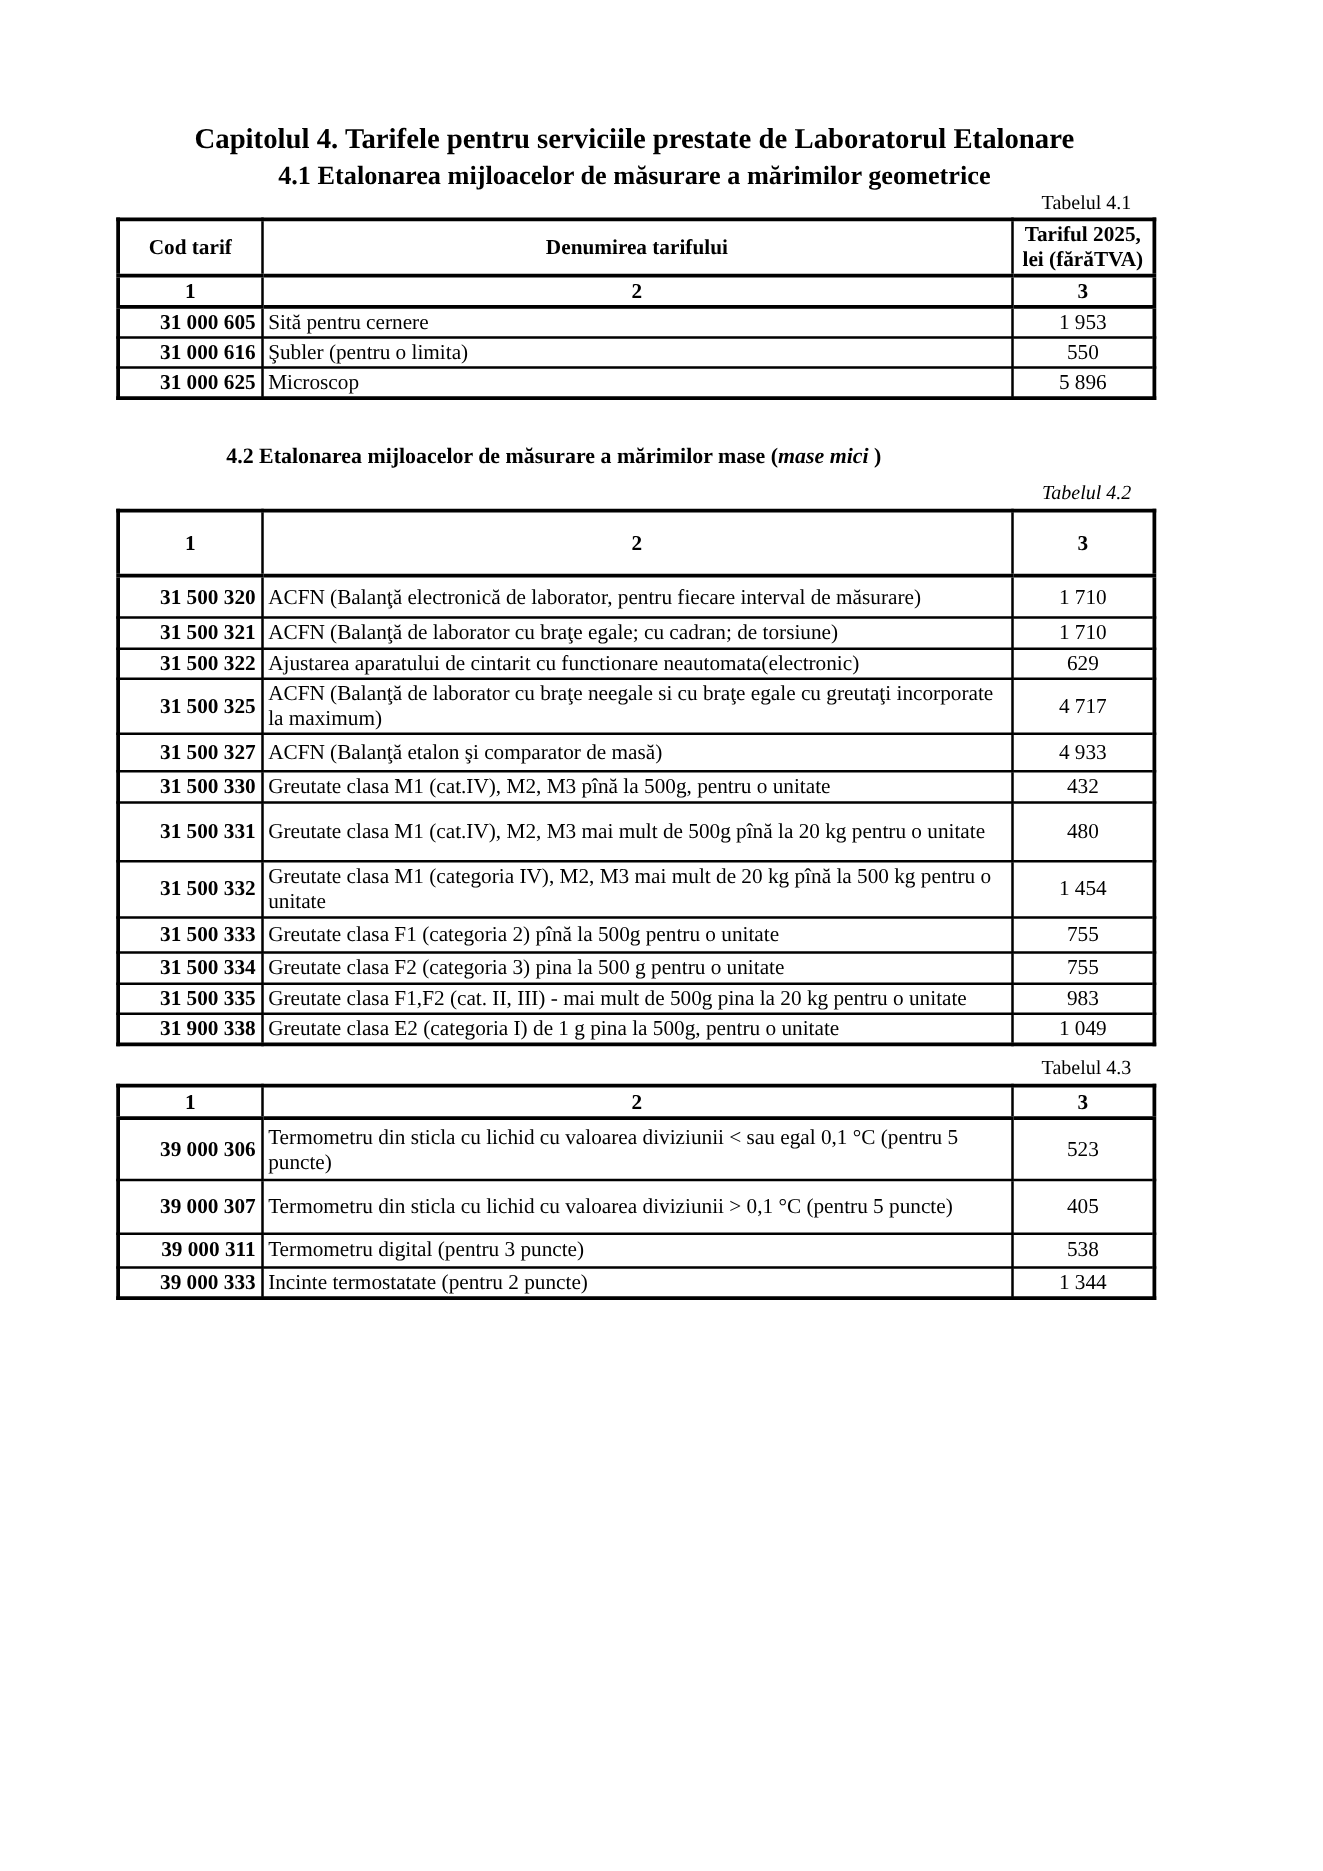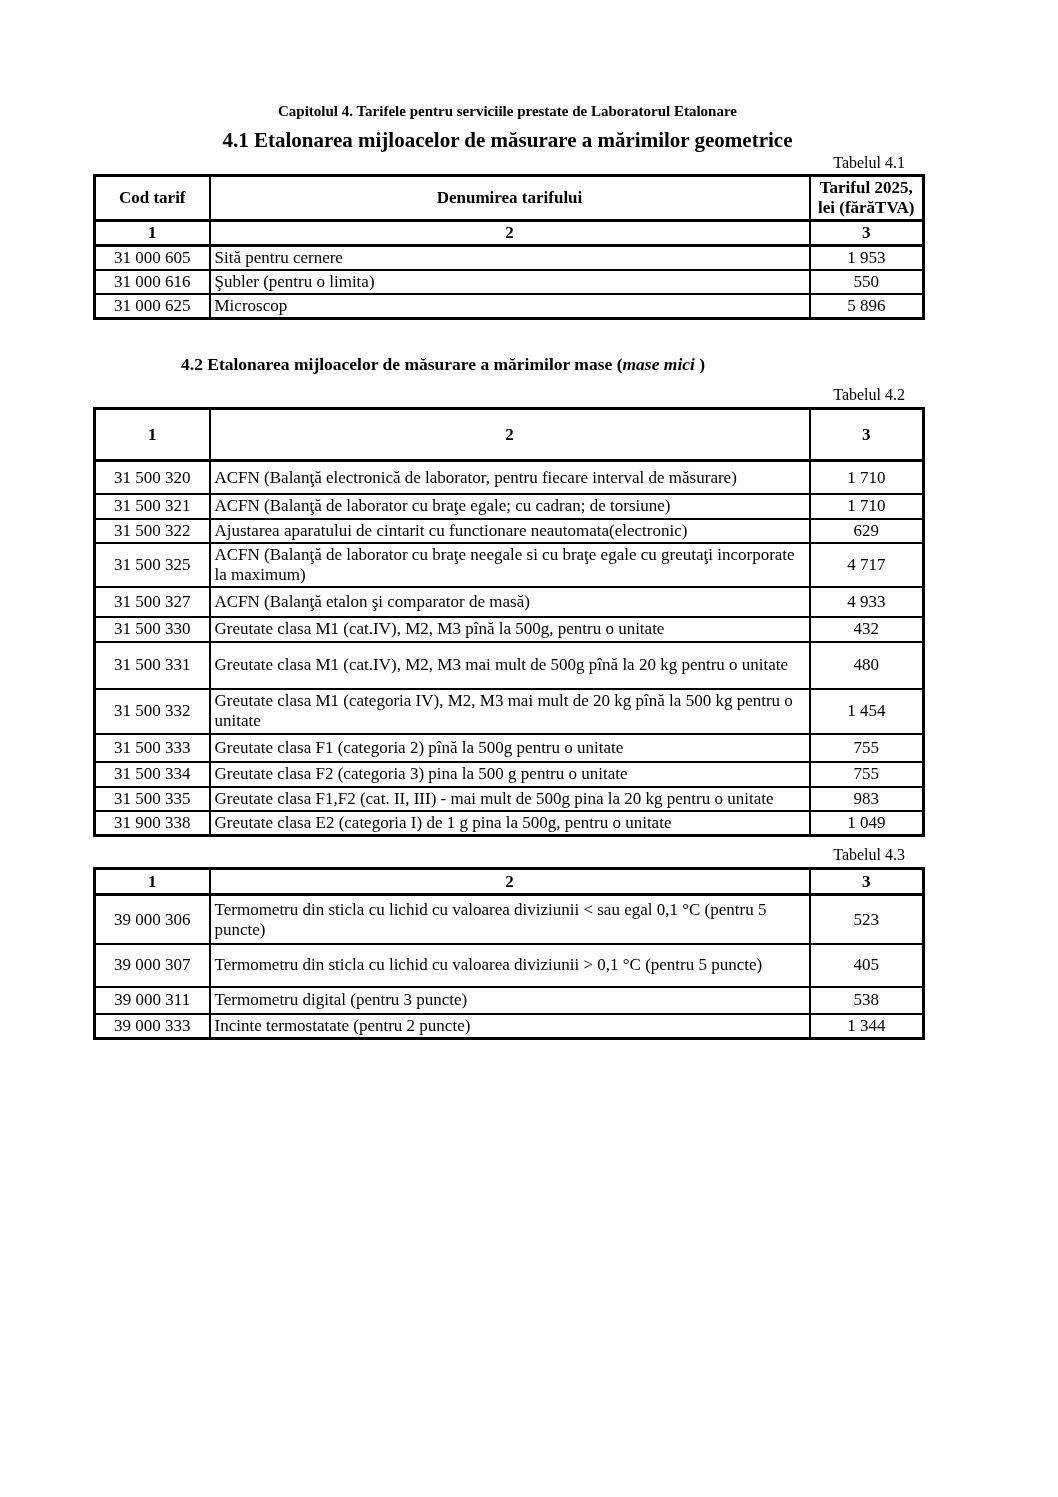--- a/index.html
+++ b/index.html
@@ -20,7 +20,7 @@
     padding-top: 100px;
     text-align: center;
     font-weight: bold;
-    font-size: 15px;
+    font-size: 23px;
     line-height: 22px;
   }
   .section-heading-center {

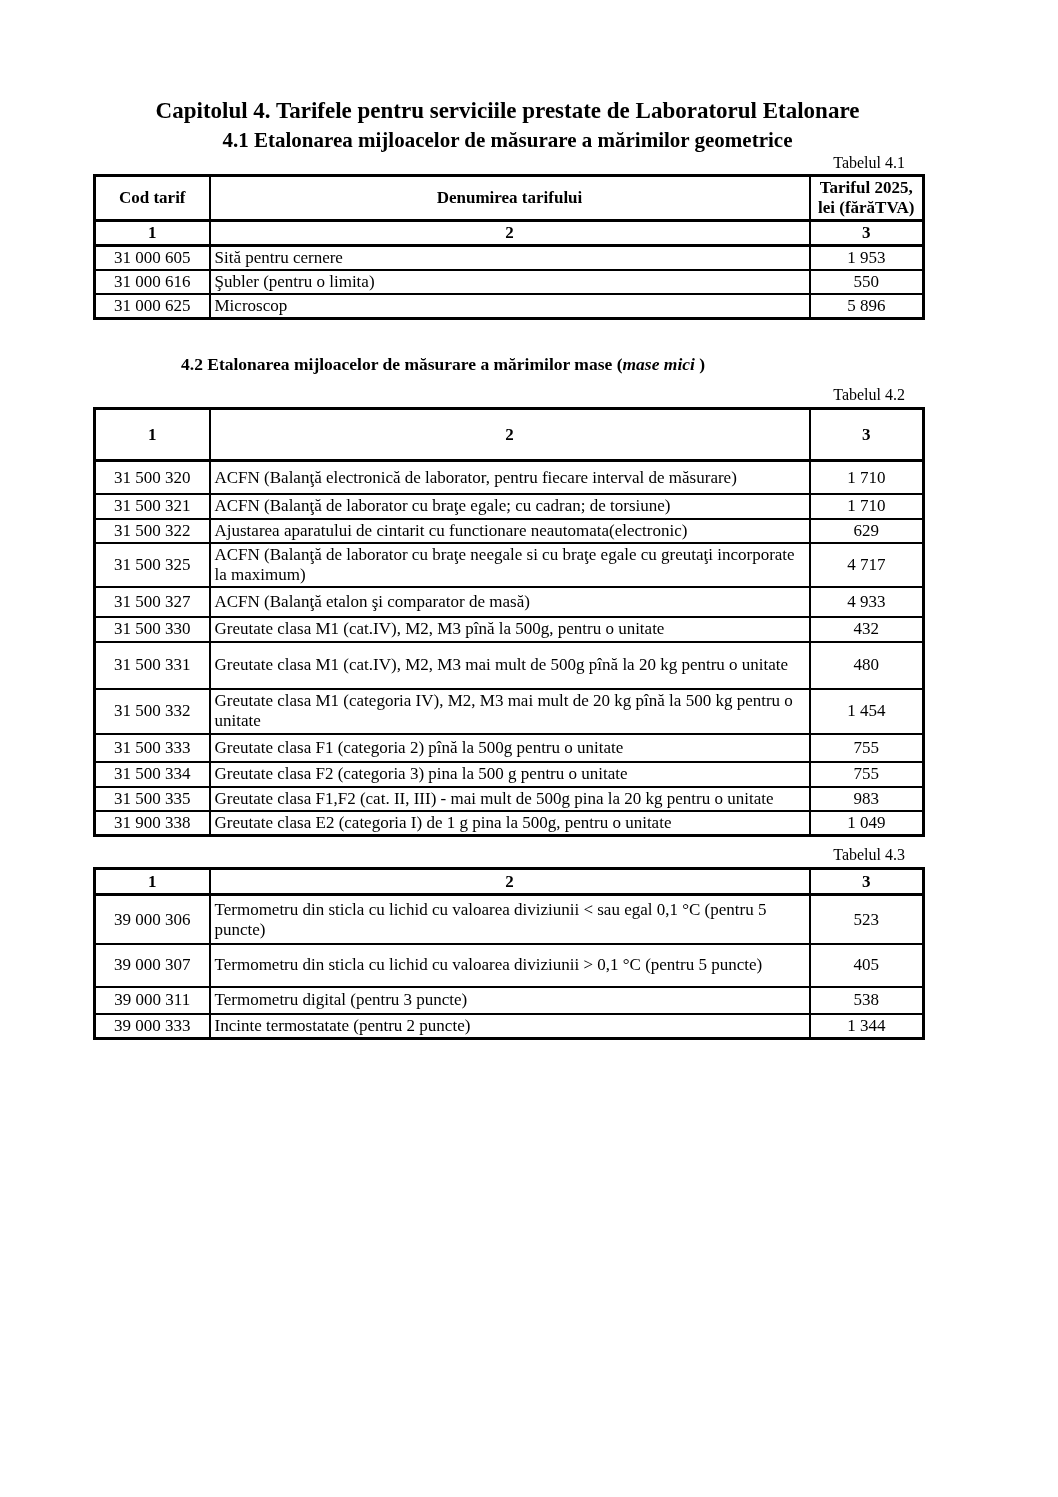--- a/index.html
+++ b/index.html
@@ -60,7 +60,7 @@
     padding: 1px 4px;
     overflow: hidden;
   }
-  td.code { text-align: center; font-weight: normal; }
+  td.code { text-align: right; font-weight: bold; }
   td.name { text-align: left; }
   td.val  { text-align: center; }
   tr.hdr td {

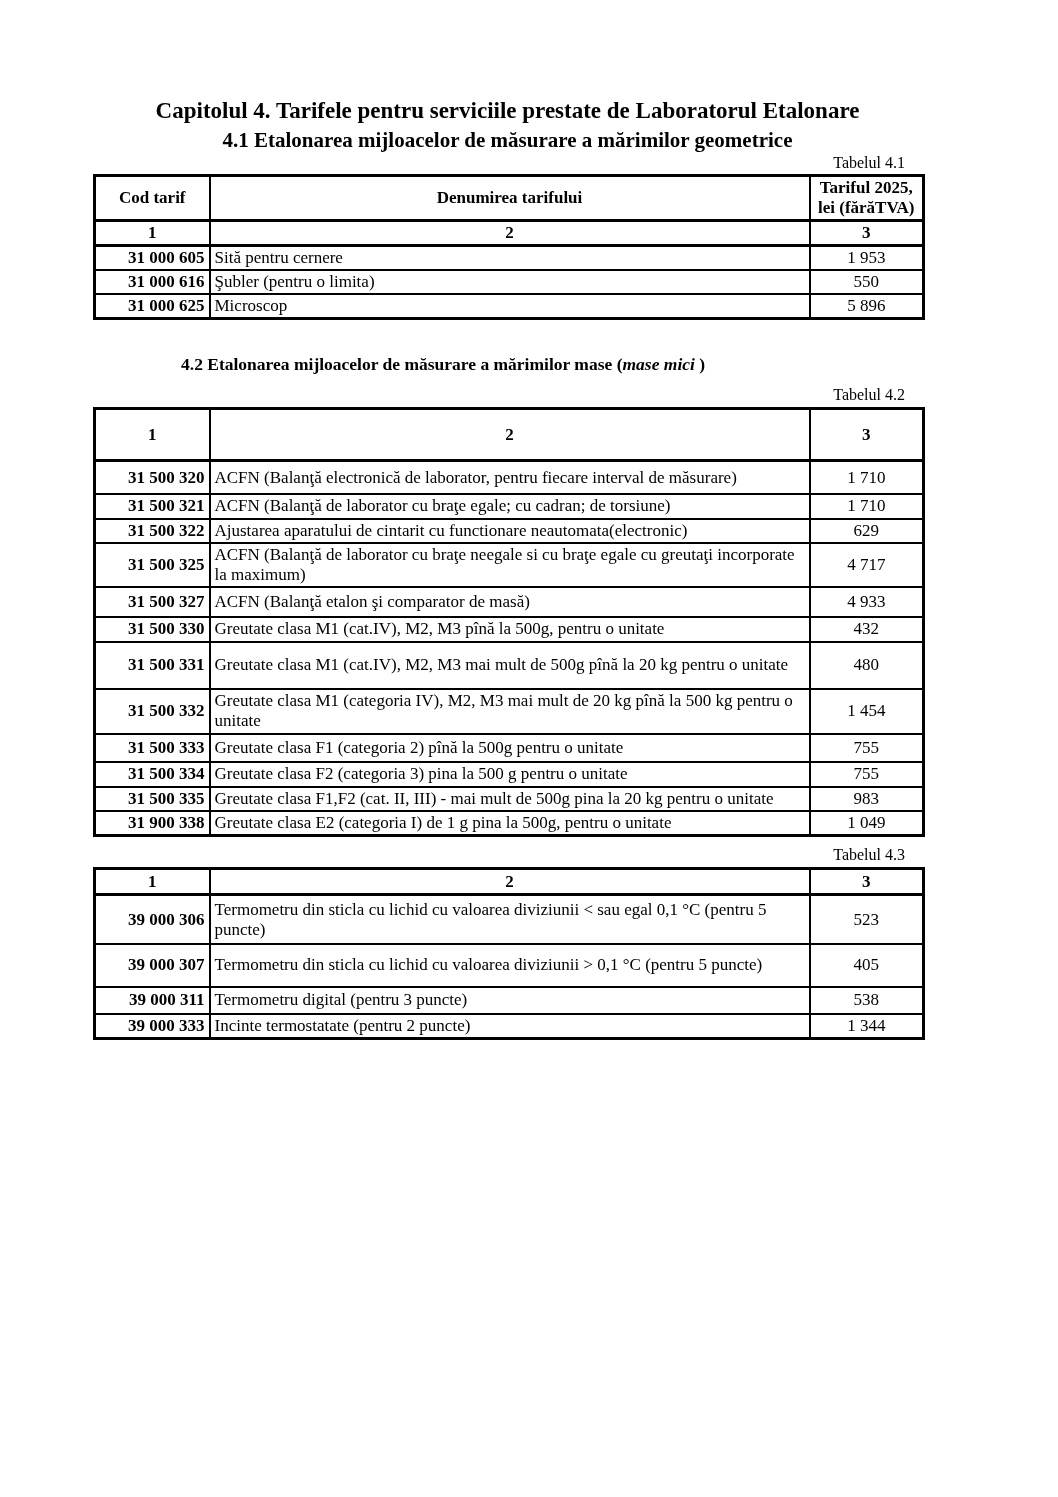--- a/index.html
+++ b/index.html
@@ -44,7 +44,7 @@
     padding-right: 17px;
   }
   .label-41 { margin-top: 3px; margin-bottom: 2px; }
-  .label-42 { margin-top: 11px; margin-bottom: 3px; }
+  .label-42 { margin-top: 11px; margin-bottom: 3px; font-style: italic; }
   .label-43 { margin-top: 9px; margin-bottom: 3px; }
   table.tariff {
     border-collapse: collapse;

